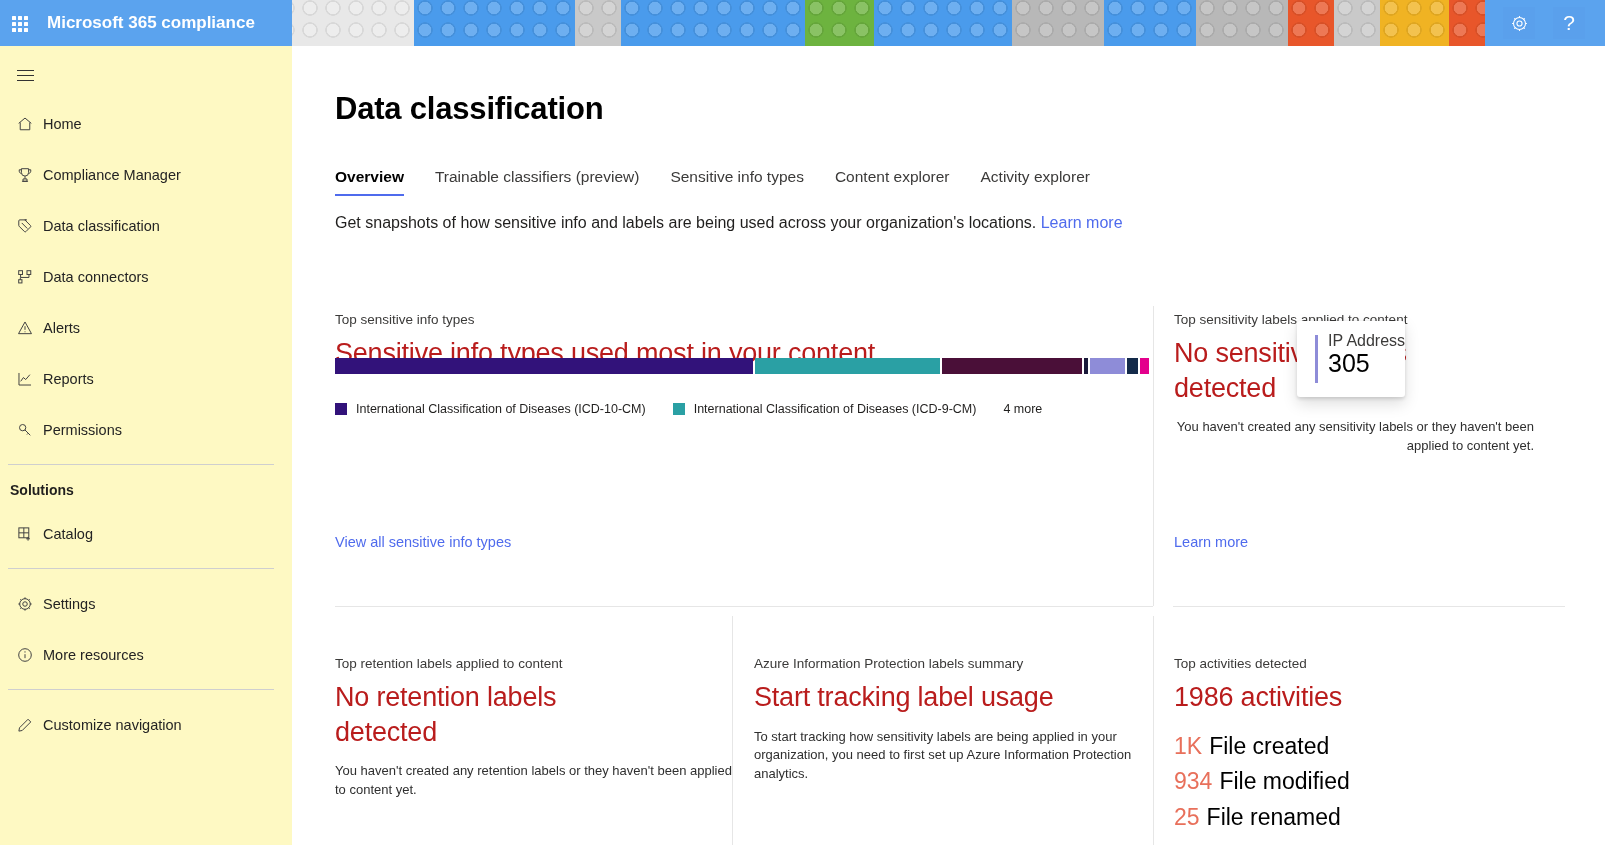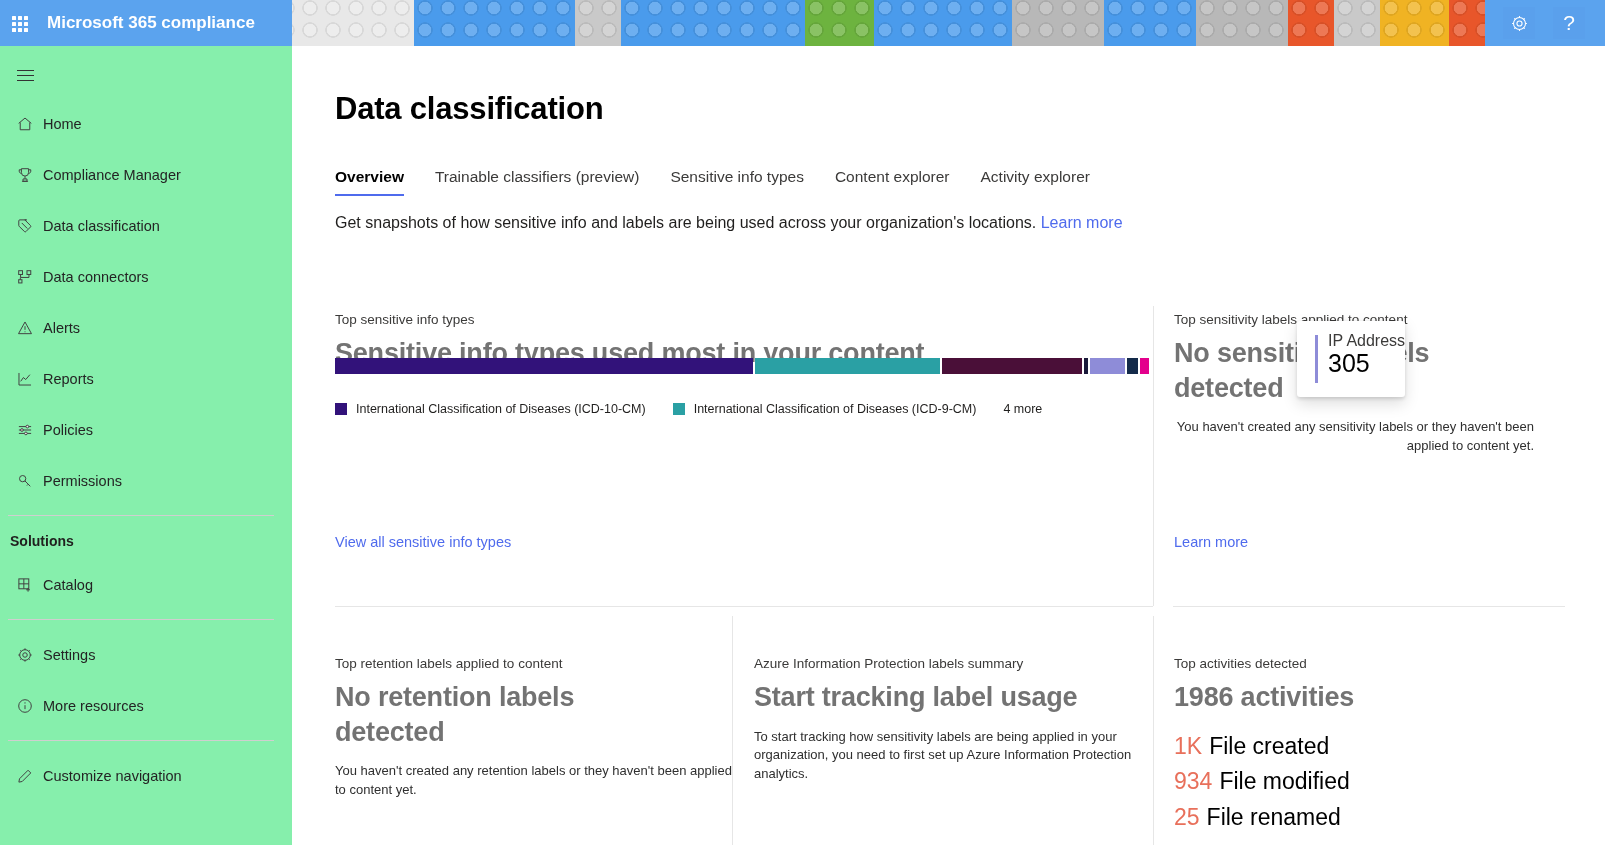--- a/index.html
+++ b/index.html
@@ -86,7 +86,7 @@
   #sidebar {
     position: absolute; left: 0; top: 46px;
     width: 292px; height: 799px;
-    background: #86efac;
+    background: #fef9c3;
     overflow: hidden;
   }
   #hamburger {

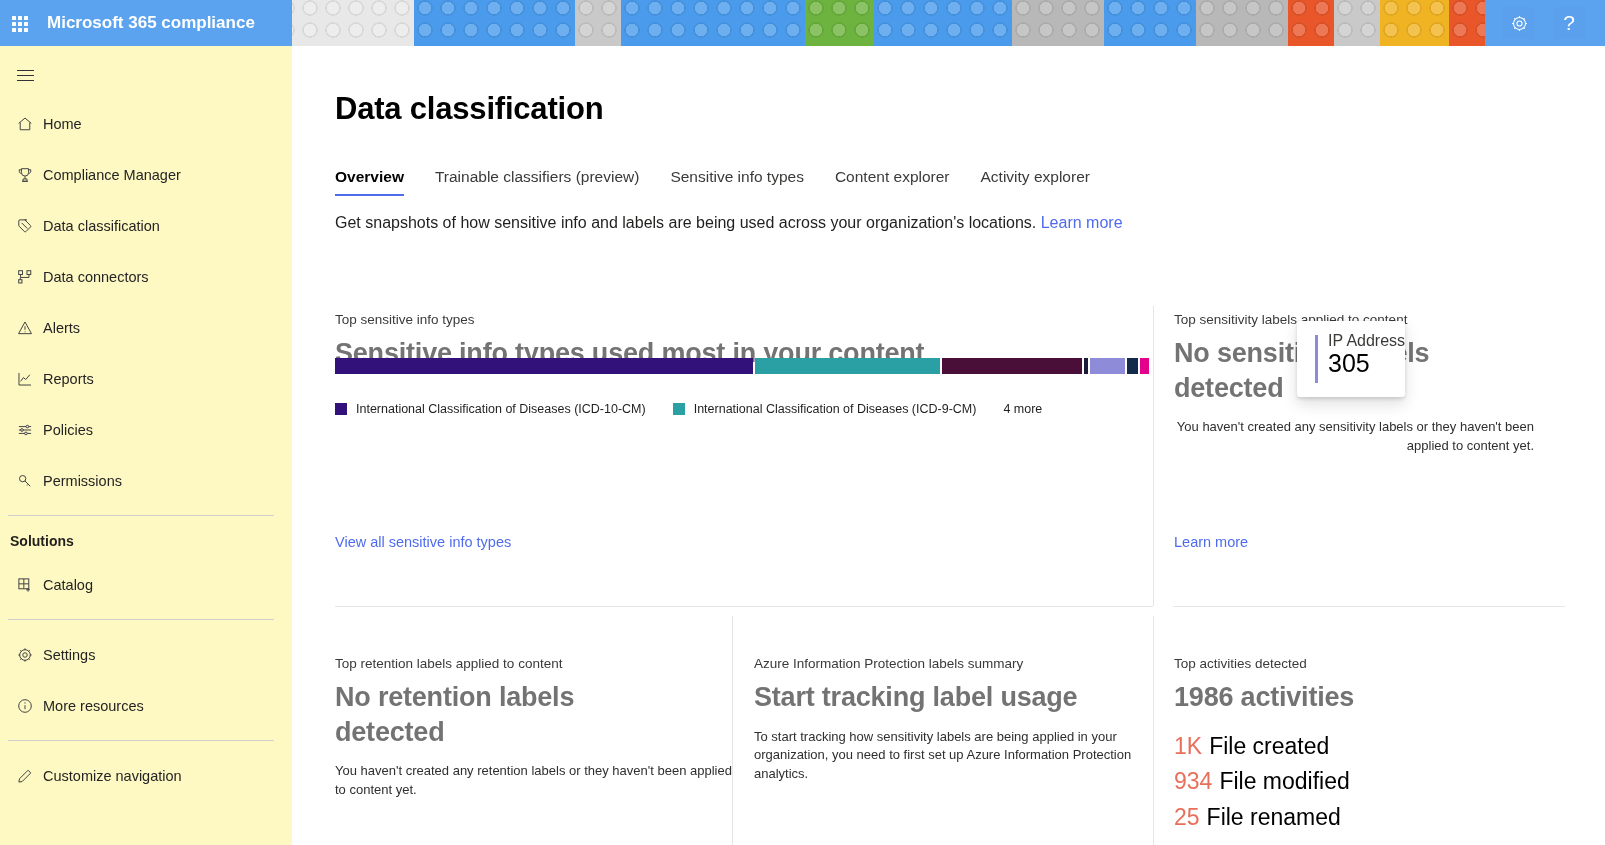--- a/index.html
+++ b/index.html
@@ -182,8 +182,8 @@
   }
   .card-headline {
     font-size: 27px;
-    font-weight: bold;
-    color: #737373;
+    font-weight: normal;
+    color: #b91c1c;
     line-height: 1.28;
     letter-spacing: -0.2px;
   }

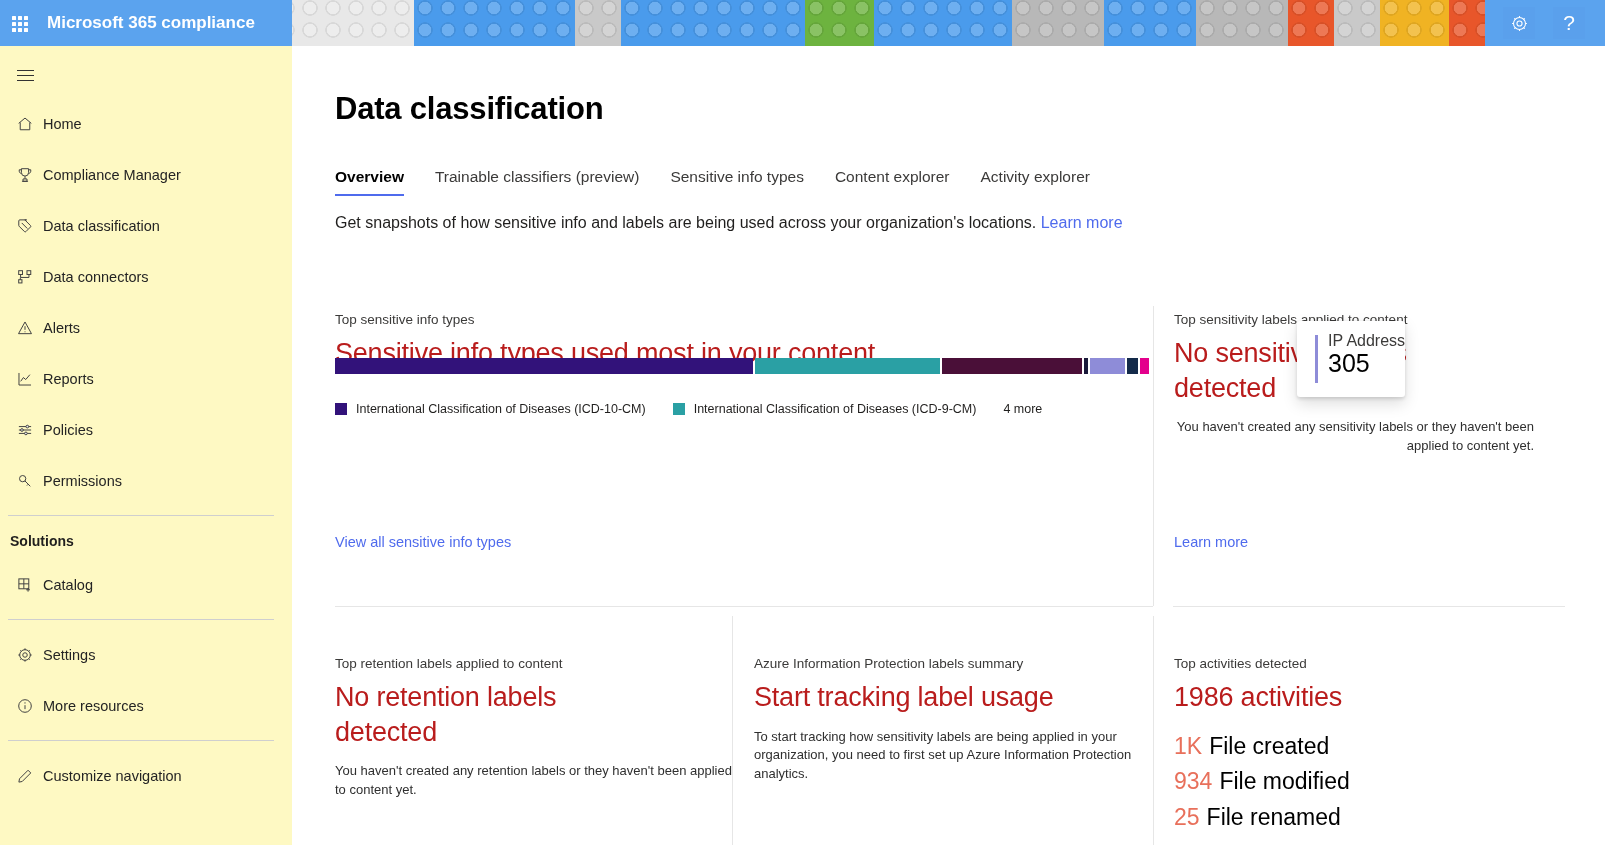--- a/index.html
+++ b/index.html
@@ -447,19 +447,6 @@
       <span class="nav-label">Reports</span>
     </div>
 
-    <div class="nav-item">
-      <span class="nav-icon">
-        <svg width="18" height="18" viewBox="0 0 20 20" fill="none" stroke="#414141" stroke-width="1.1">
-          <path d="M3.2 6.2h13.6"></path>
-            <path d="M3.2 10h13.6"></path>
-            <path d="M3.2 13.8h13.6"></path>
-          <circle cx="12.6" cy="6.2" r="1.5" fill="#eaeaea"></circle>
-          <circle cx="6.6" cy="10" r="1.5" fill="#eaeaea"></circle>
-          <circle cx="11" cy="13.8" r="1.5" fill="#eaeaea"></circle>
-        </svg>
-      </span>
-      <span class="nav-label">Policies</span>
-    </div>
 
     <div class="nav-item">
       <span class="nav-icon">

